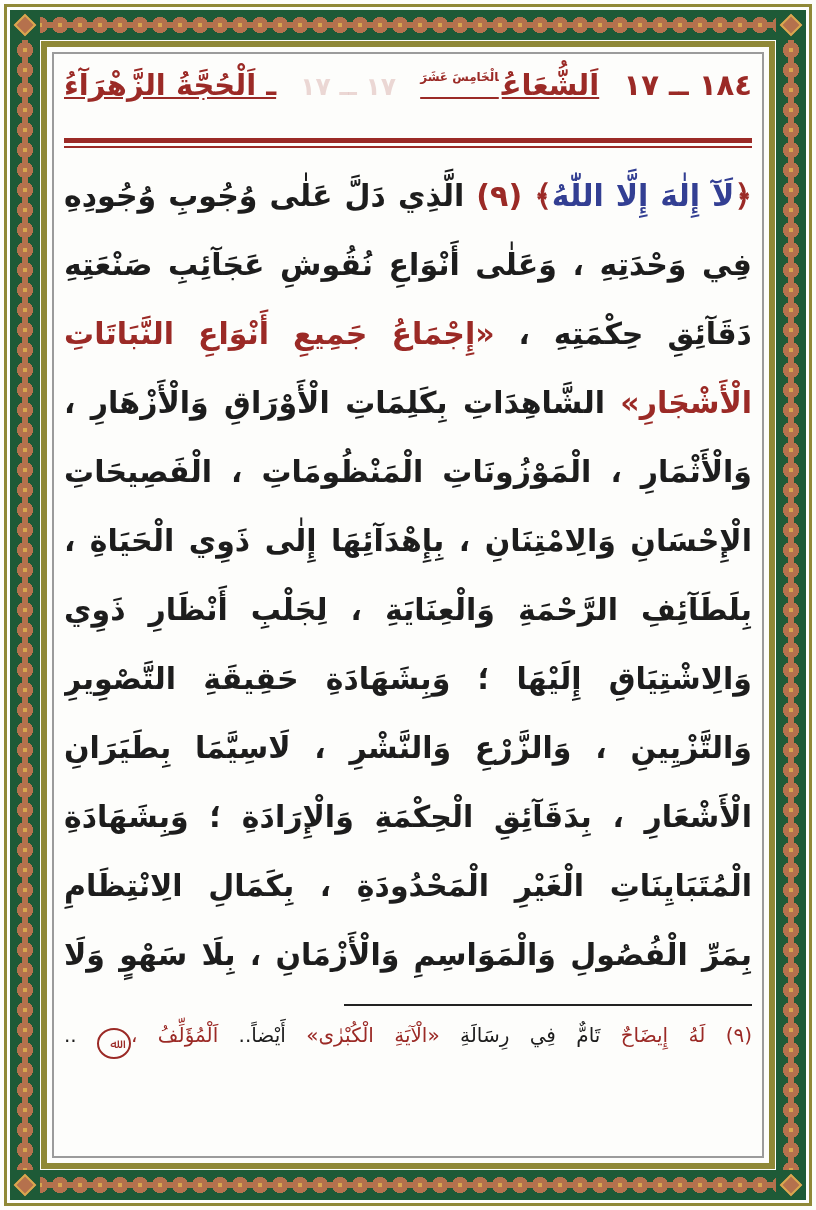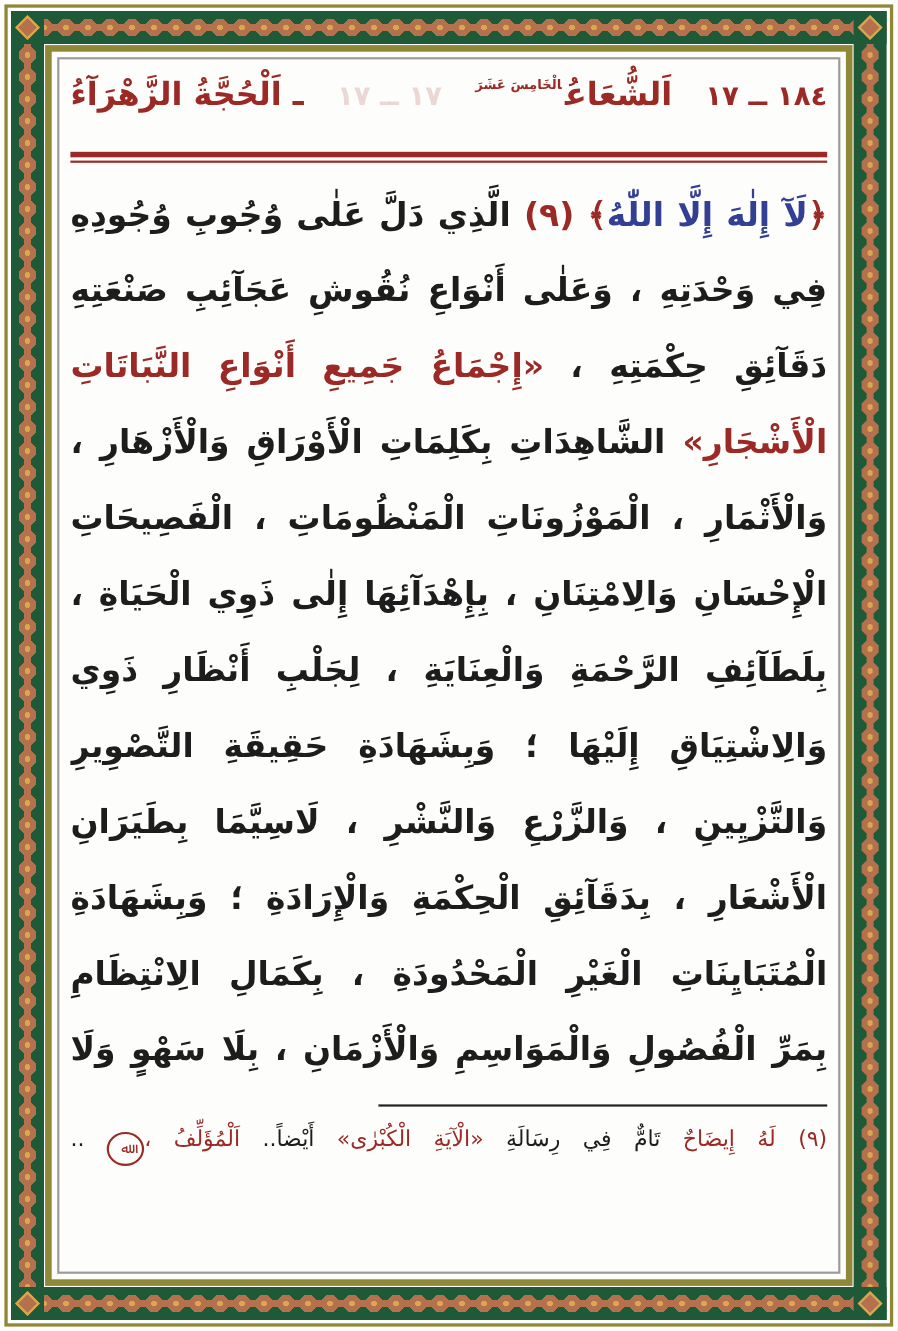--- a/index.html
+++ b/index.html
@@ -48,7 +48,7 @@
     height:56px; padding:8px 2px 0 2px;
   }
   .hdr-num{font-size:25px; font-weight:bold; color:var(--red); white-space:nowrap;}
-  .hdr-title{font-size:29px; font-weight:bold; color:var(--red); white-space:nowrap;}
+  .hdr-title{font-size:29px; font-weight:bold; color:var(--red); white-space:nowrap;text-decoration:underline;}
   .hdr-sup{font-size:12px; font-weight:bold; color:var(--red); vertical-align:14px; margin-right:3px;}
   .hdr-bleed{font-size:25px; font-weight:bold; color:var(--bleed); white-space:nowrap;text-align:center;}
   .header-rule{margin:14px 2px 0 2px; border-top:5px solid var(--red);}

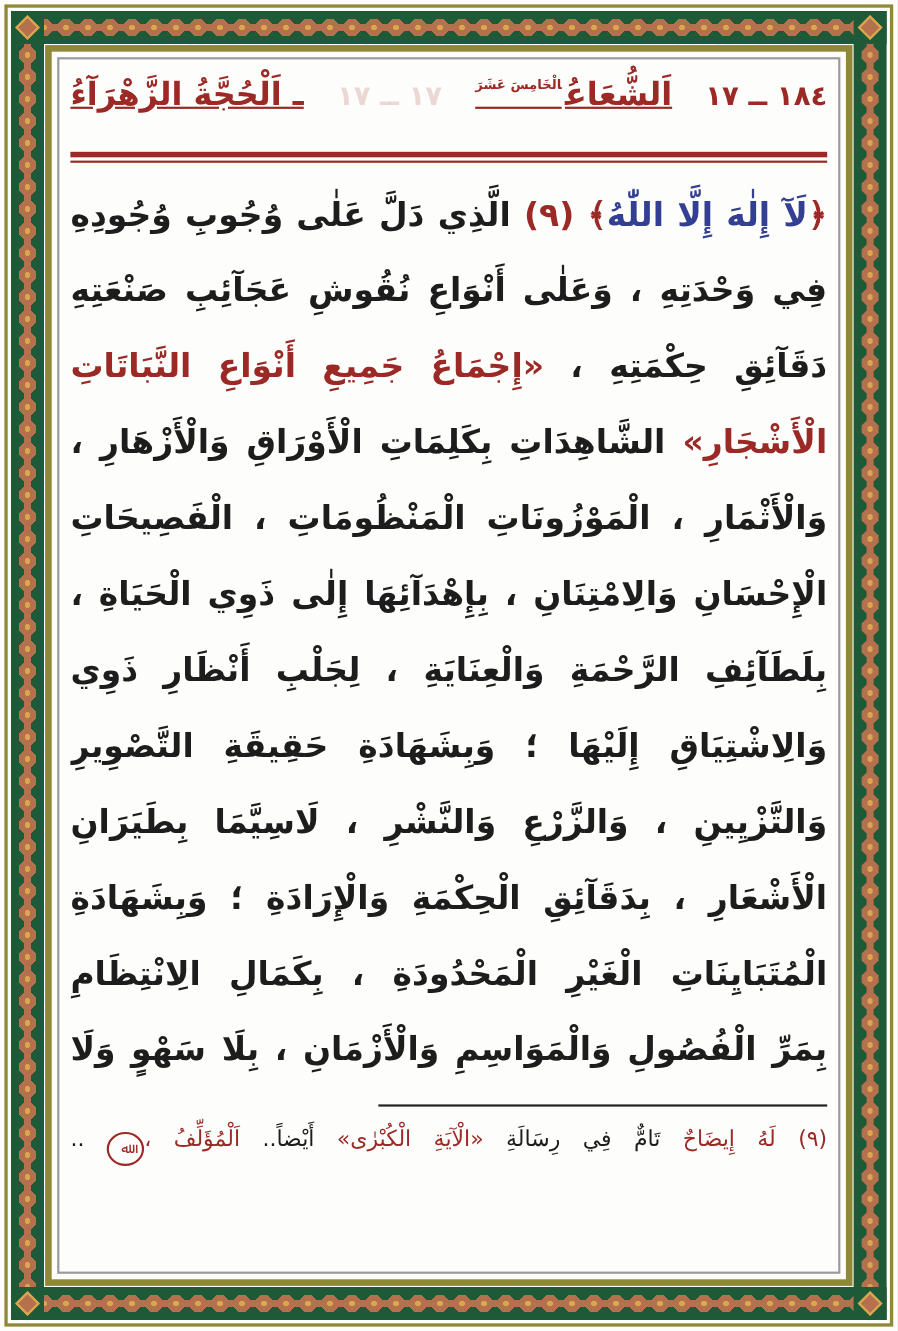--- a/index.html
+++ b/index.html
@@ -47,7 +47,7 @@
     display:flex; justify-content:space-between; align-items:baseline;
     height:56px; padding:8px 2px 0 2px;
   }
-  .hdr-num{font-size:25px; font-weight:bold; color:var(--red); white-space:nowrap;}
+  .hdr-num{font-size:29px; font-weight:bold; color:var(--red); white-space:nowrap;}
   .hdr-title{font-size:29px; font-weight:bold; color:var(--red); white-space:nowrap;text-decoration:underline;}
   .hdr-sup{font-size:12px; font-weight:bold; color:var(--red); vertical-align:14px; margin-right:3px;}
   .hdr-bleed{font-size:25px; font-weight:bold; color:var(--bleed); white-space:nowrap;text-align:center;}

